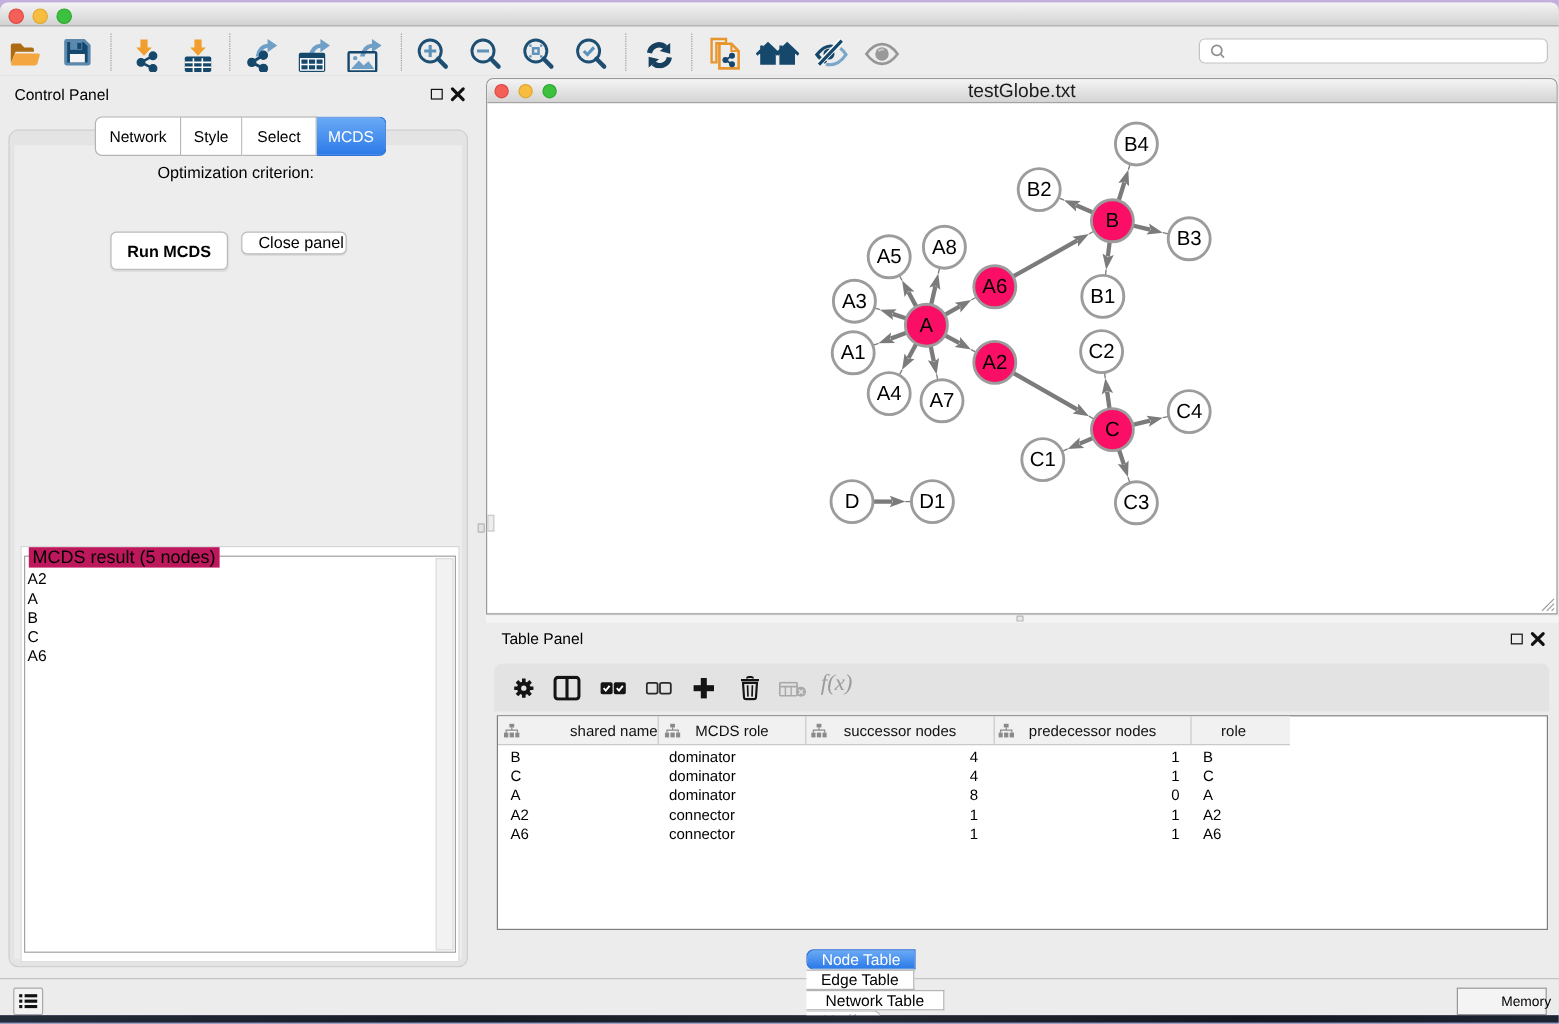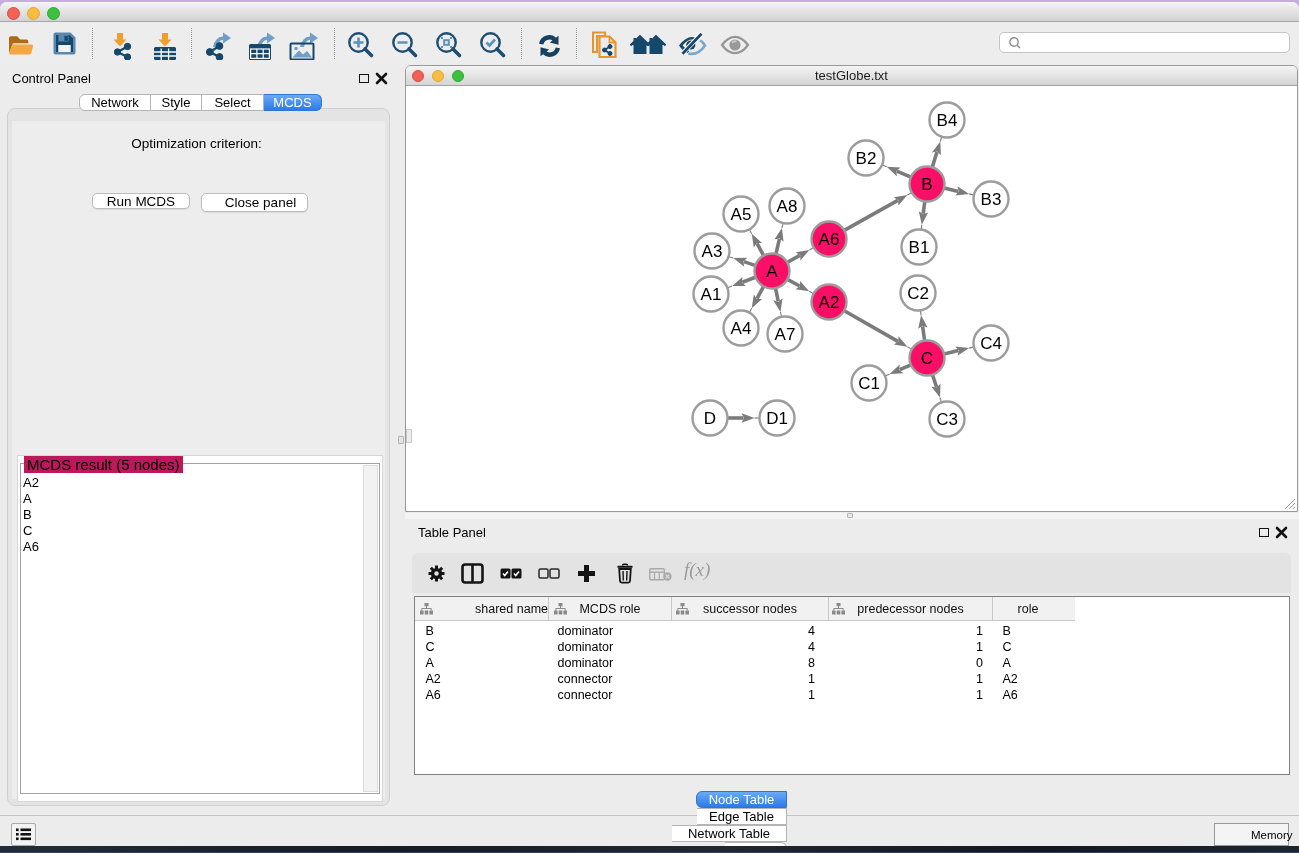--- a/index.html
+++ b/index.html
@@ -241,7 +241,7 @@
         <div class="tl" style="left:6px;top:4px;width:12px;height:12px;background:#f45f58;border:0.5px solid #dd4b44;"></div>
         <div class="tl" style="left:26px;top:4px;width:12px;height:12px;background:#f6bd41;border:0.5px solid #e0a730;"></div>
         <div class="tl" style="left:46px;top:4px;width:12px;height:12px;background:#3cc13e;border:0.5px solid #2fa832;"></div>
-        <div style="position:absolute;top:2px;left:0;width:100%;text-align:center;font-size:13px;color:#1c1c1c;">testGlobe.txt</div>
+        <div style="position:absolute;top:2px;left:0;width:100%;text-align:center;font-size:16px;color:#1c1c1c;">testGlobe.txt</div>
       </div>
       <svg class="abs" style="left:0;top:28px;" width="891" height="418" viewBox="0 0 891 418" id="graph">
         <g stroke="#7b7b7b" stroke-width="3.6" fill="#7b7b7b">

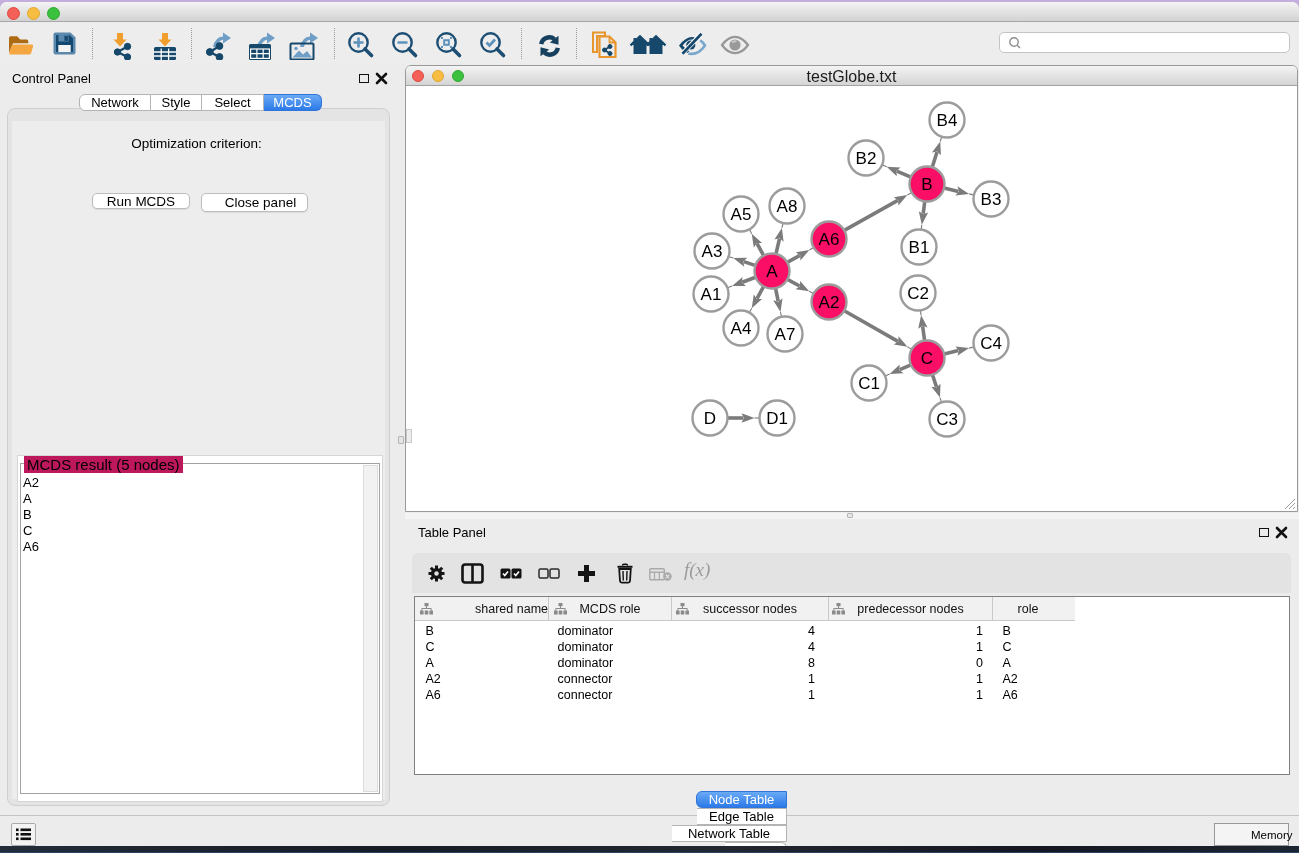--- a/index.html
+++ b/index.html
@@ -25,7 +25,7 @@
 #deskbottom { position:absolute; left:0; top:846px; width:1299px; height:7px; background:linear-gradient(90deg,#232c3a 0%,#171b24 30%,#23272f 55%,#141720 80%,#1d2532 100%); border-bottom:1px solid #2a4467; }
 .panel-title { font-size:13px; color:#000; }
 .float-ico { width:10px; height:9px; border:1.5px solid #111; background:transparent; }
-.tabgrp { position:absolute; display:flex; height:14px; z-index:3;align-items:flex-end; }
+.tabgrp { position:absolute; display:flex; height:33px; z-index:3; }
 .tabgrp .tab {
   background:#fff; border:1px solid #b4b4b4; border-left:none;
   font-size:13px; color:#000; display:flex; align-items:center; justify-content:center;

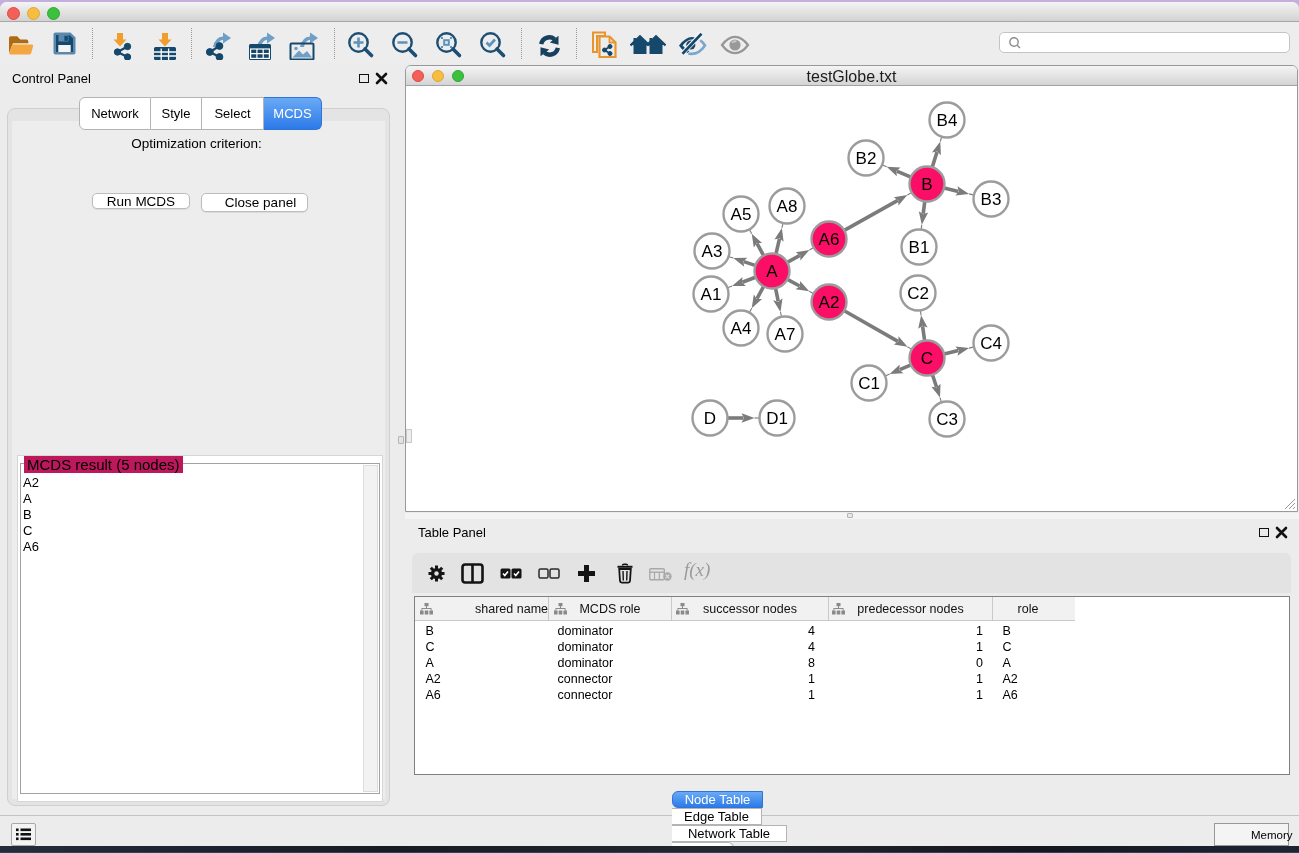--- a/index.html
+++ b/index.html
@@ -222,7 +222,7 @@
       <div class="abs" style="left:7px;top:45px;width:383px;height:698px;background:#e4e4e4;border:1px solid #cfcfcf;border-radius:8px;"></div>
       <div class="abs" style="left:12px;top:58px;width:373px;height:678px;background:#ededed;"></div>
       <div class="abs" style="left:0;top:73px;width:393px;text-align:center;font-size:13.5px;color:#000;">Optimization criterion:</div>
-      <div class="btn" style="left:92px;top:130px;width:98px;height:16px;">Run MCDS</div>
+      <div class="btn" style="left:92px;top:130px;width:98px;height:32px;font-weight:bold;">Run MCDS</div>
       <div class="btn" style="left:201px;top:130px;width:107px;height:19px;padding-left:12px;">Close panel</div>
       <div class="abs" style="left:17px;top:392px;width:366px;height:347px;background:#fff;border:1px solid #d6d6d6;">
         <div class="abs" style="left:2px;top:7px;width:360px;height:331px;border:1px solid #a2a2a2;"></div>

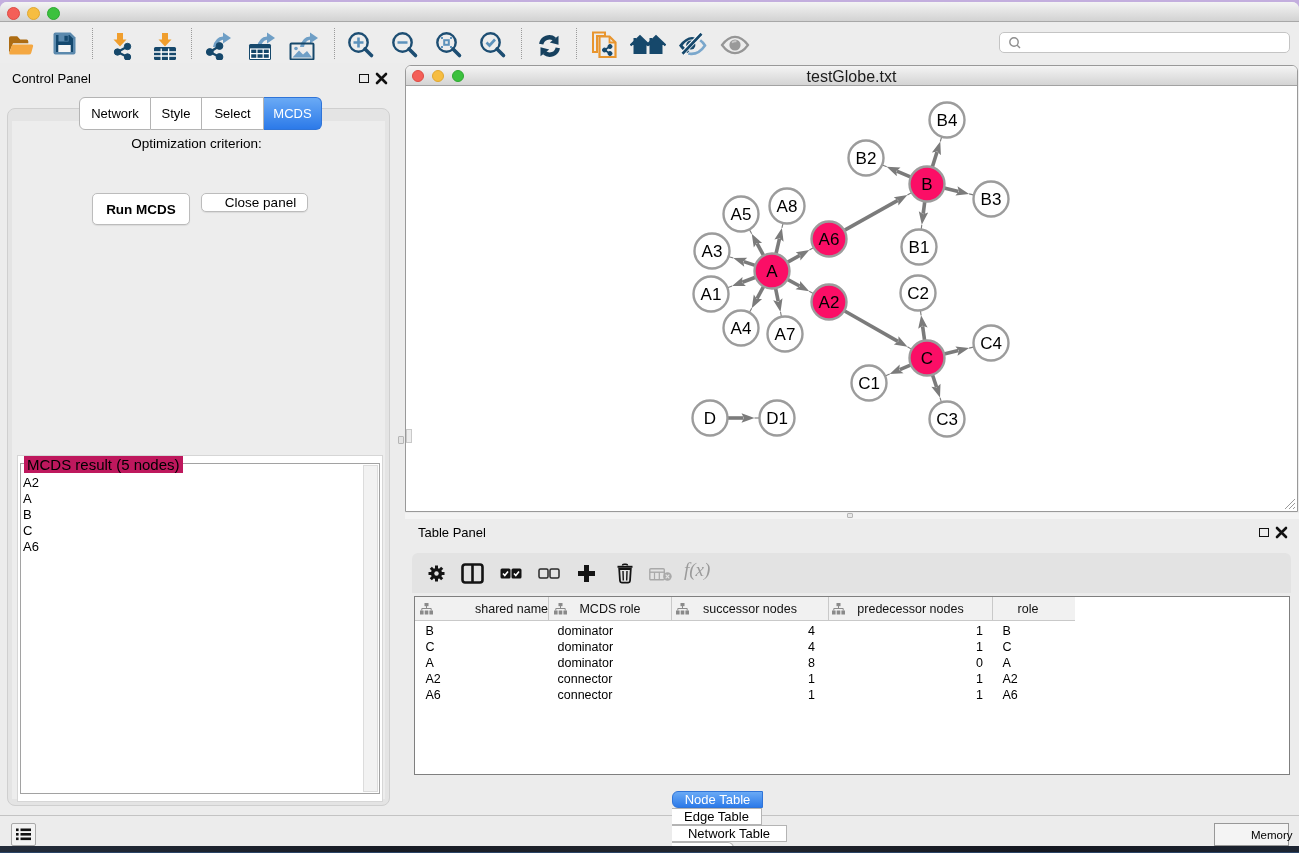--- a/index.html
+++ b/index.html
@@ -223,7 +223,7 @@
       <div class="abs" style="left:12px;top:58px;width:373px;height:678px;background:#ededed;"></div>
       <div class="abs" style="left:0;top:73px;width:393px;text-align:center;font-size:13.5px;color:#000;">Optimization criterion:</div>
       <div class="btn" style="left:92px;top:130px;width:98px;height:32px;font-weight:bold;">Run MCDS</div>
-      <div class="btn" style="left:201px;top:130px;width:107px;height:19px;padding-left:12px;">Close panel</div>
+      <div class="btn" style="left:201px;top:130px;width:88px;height:19px;padding-left:12px;">Close panel</div>
       <div class="abs" style="left:17px;top:392px;width:366px;height:347px;background:#fff;border:1px solid #d6d6d6;">
         <div class="abs" style="left:2px;top:7px;width:360px;height:331px;border:1px solid #a2a2a2;"></div>
         <div class="abs" style="left:6px;top:0px;background:#be185d;padding:0 3px;font-size:15px;color:#000;">MCDS result (5 nodes)</div>

